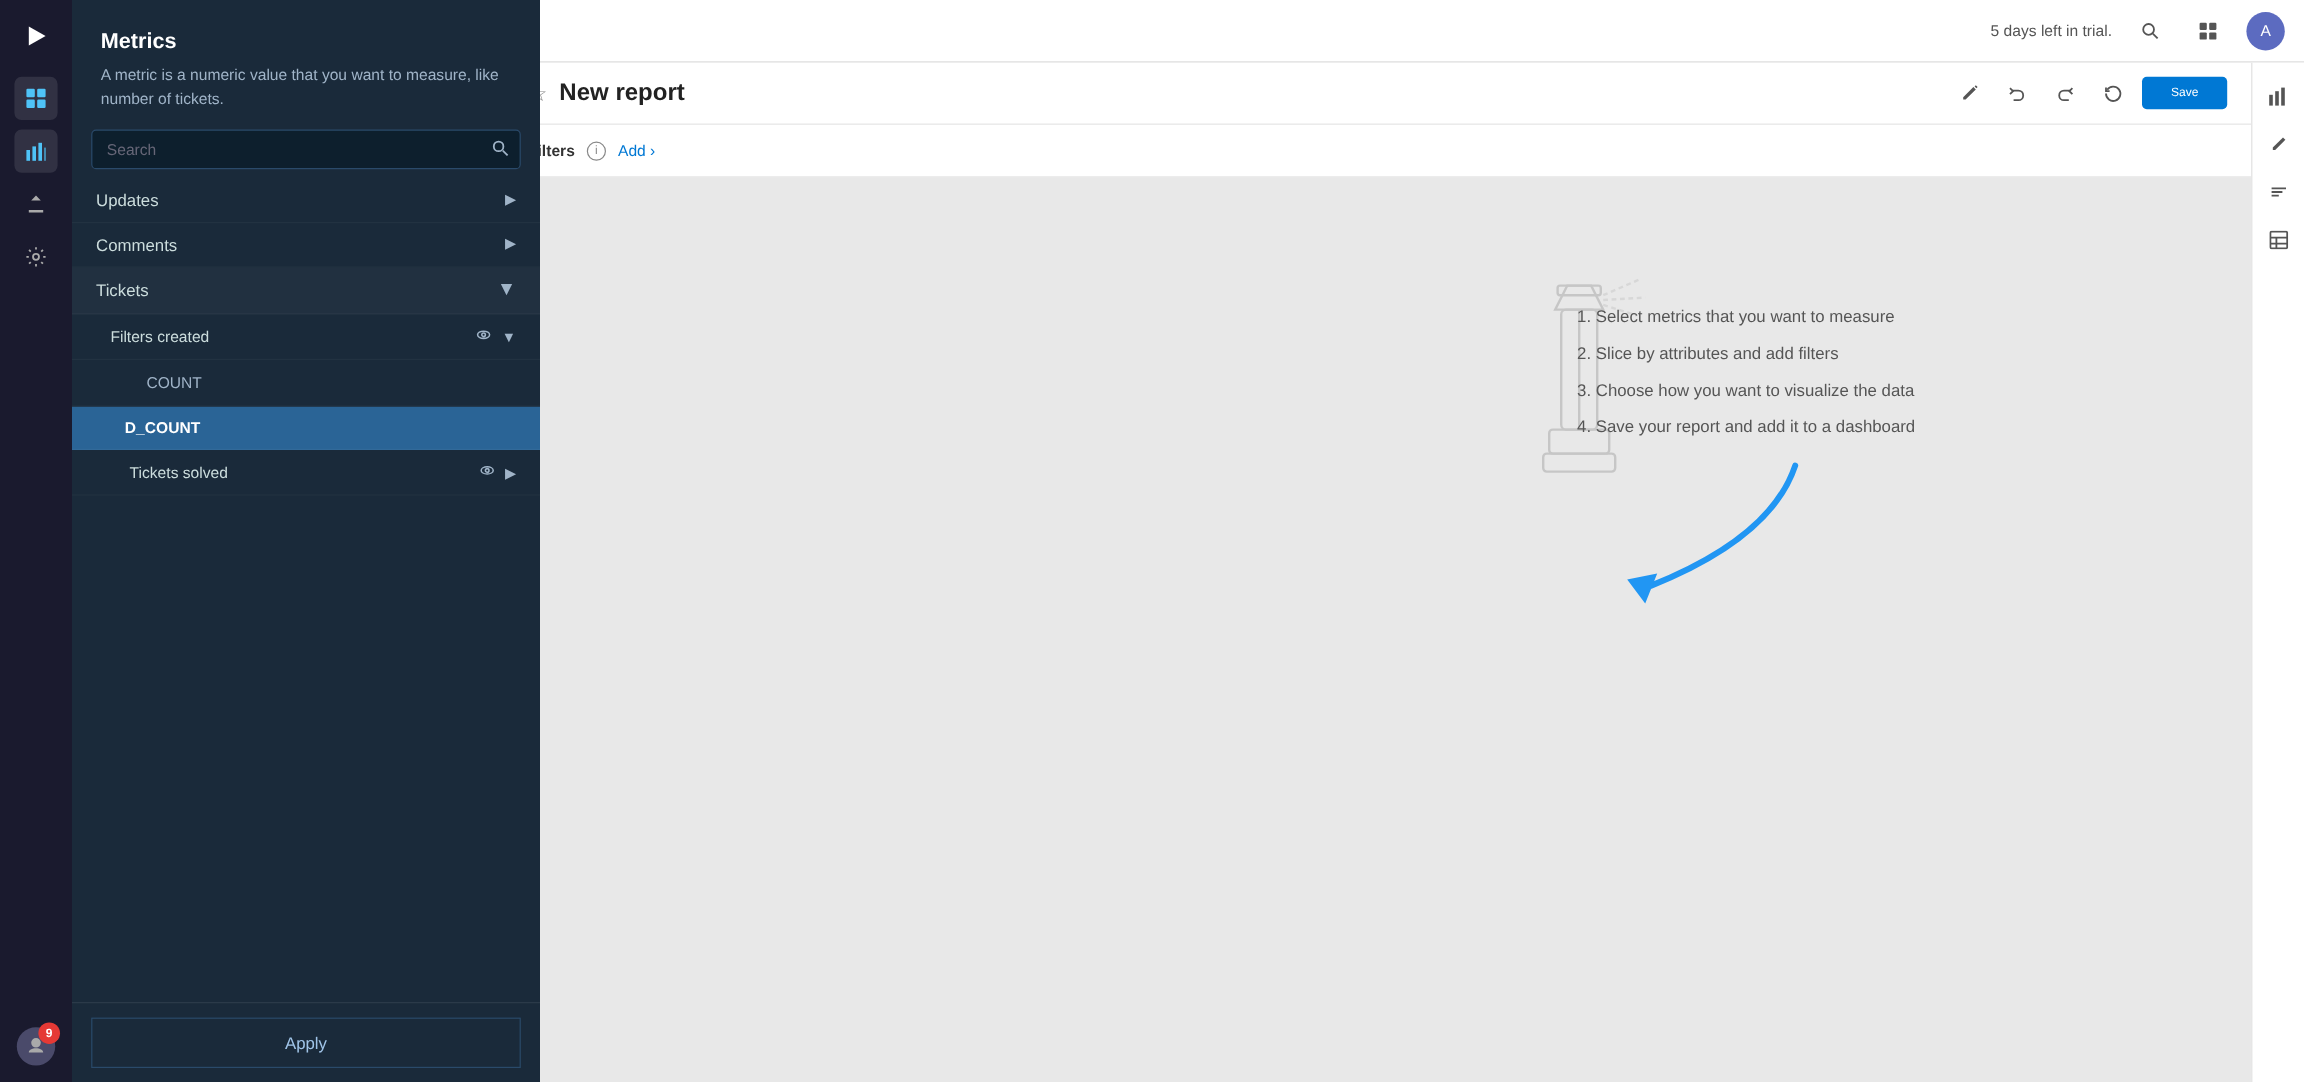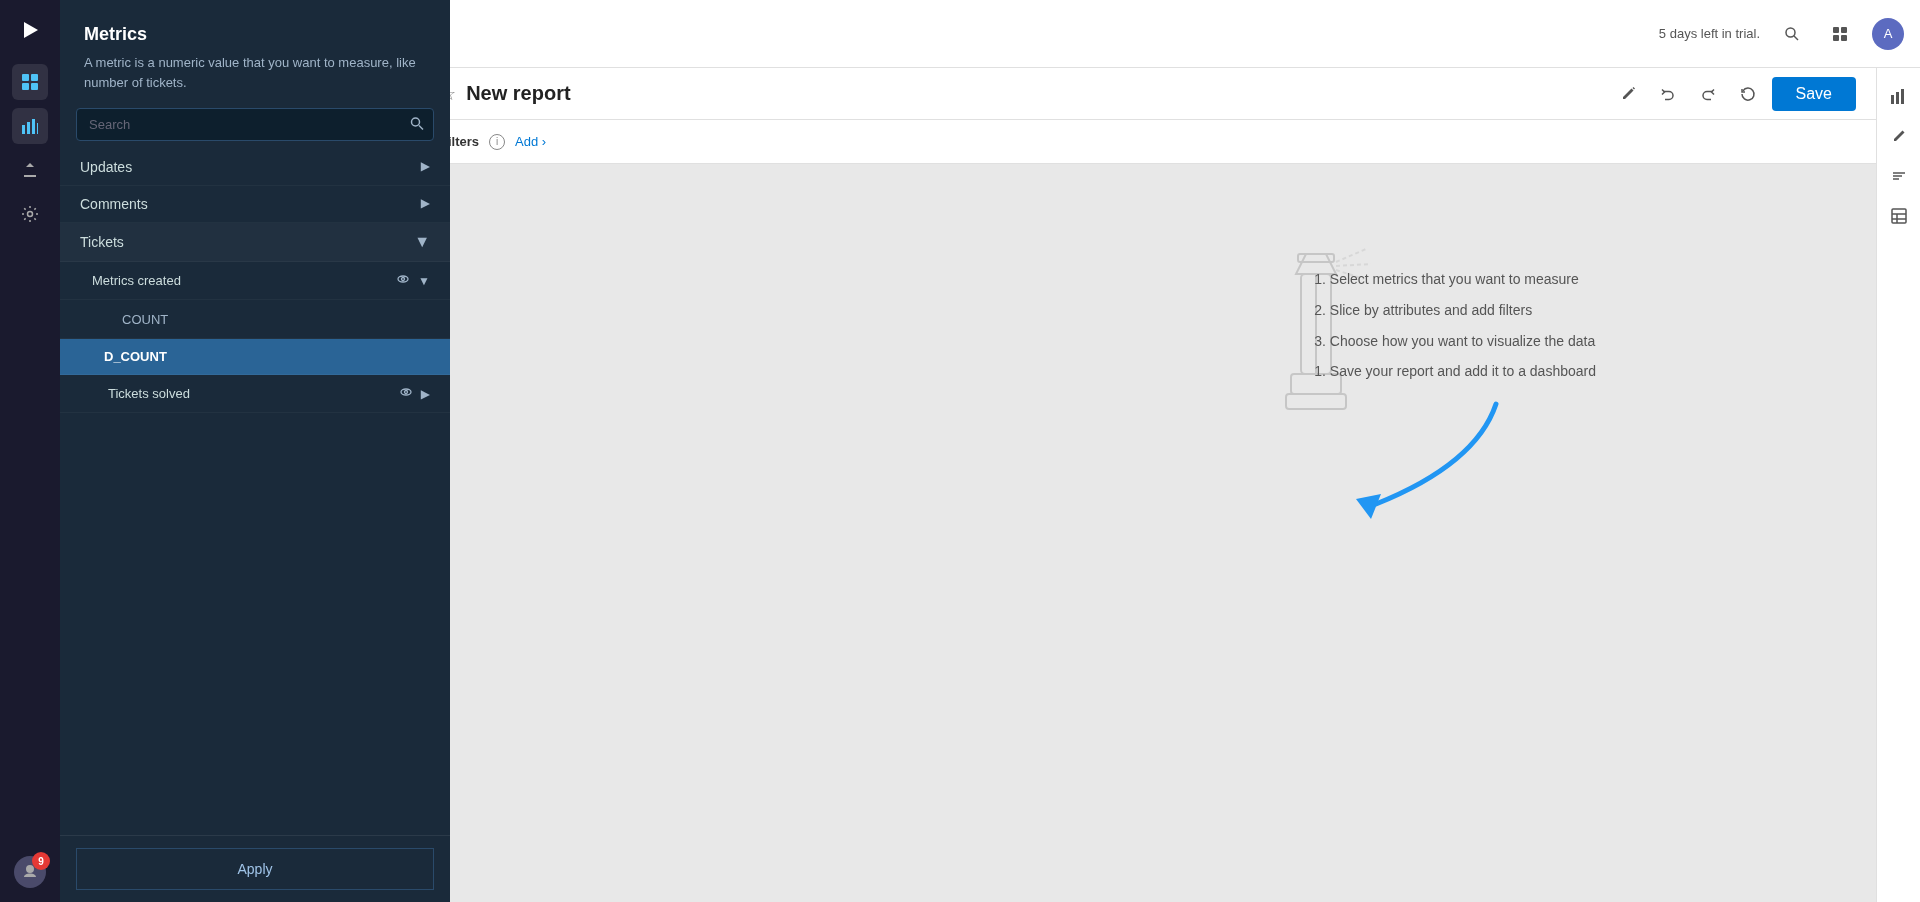--- a/index.html
+++ b/index.html
@@ -97,7 +97,7 @@
 
     
     .topbar {
-      height: 68px;
+      height: 52px;
       background: white;
       display: flex;
       align-items: center;

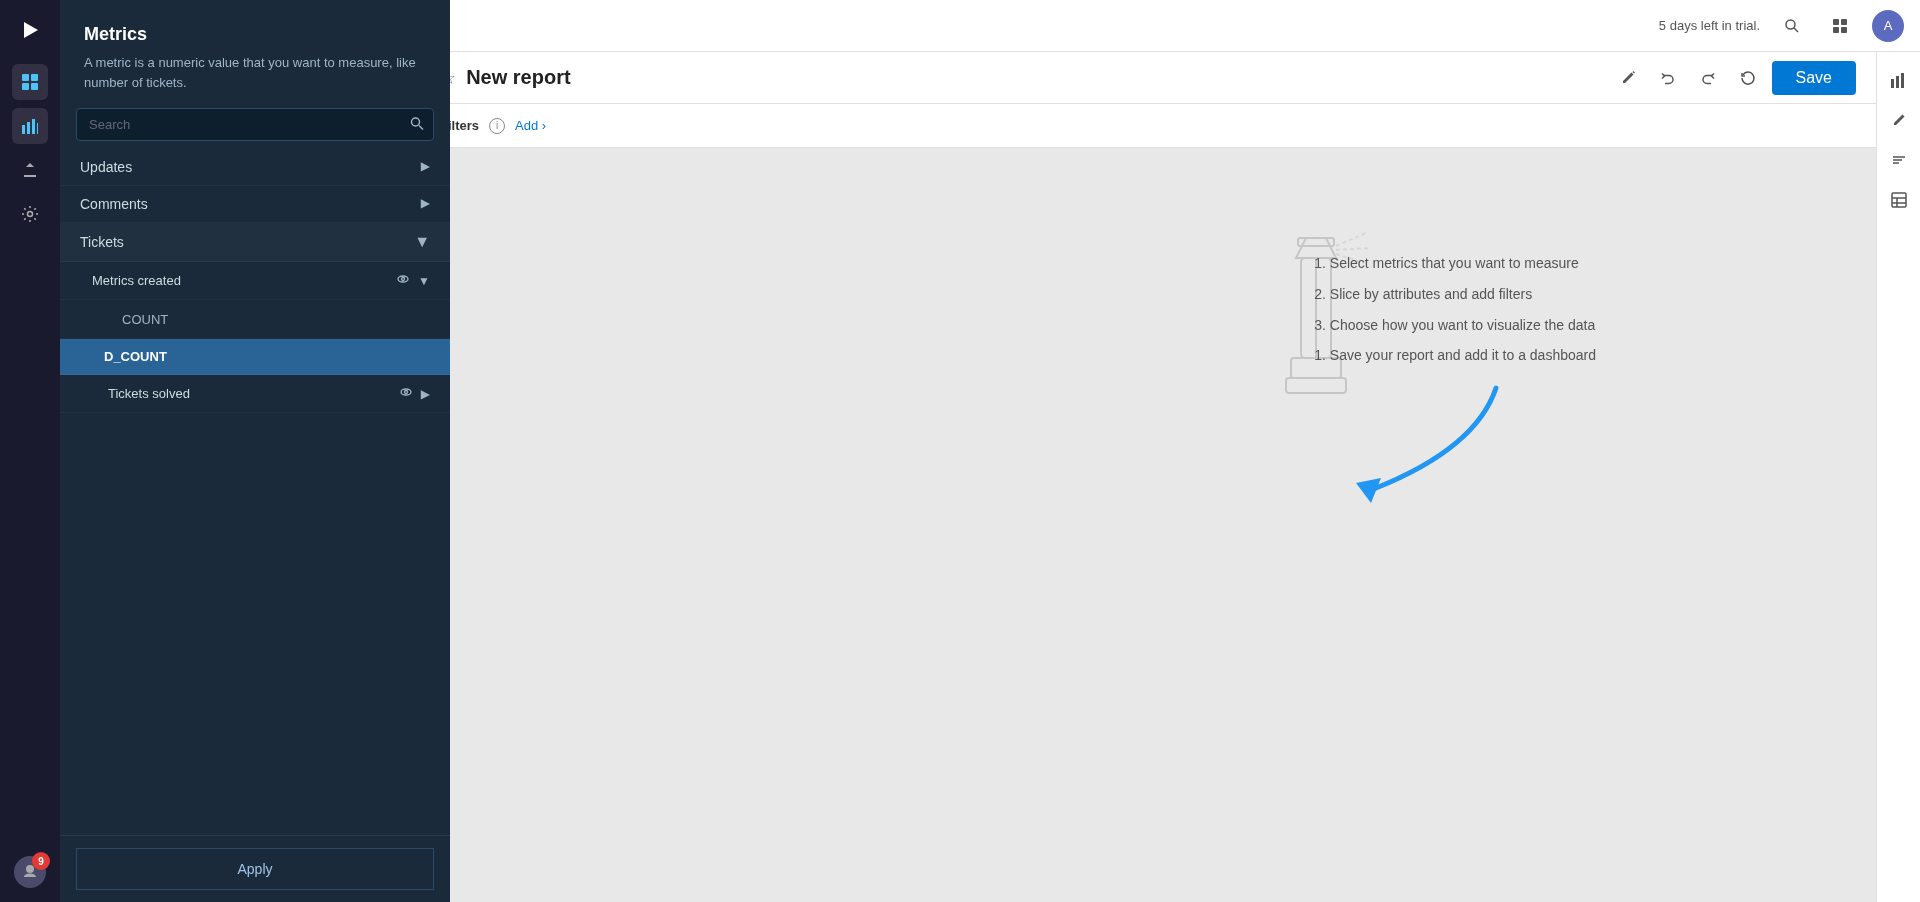--- a/index.html
+++ b/index.html
@@ -298,7 +298,7 @@
       border: none;
       padding: 8px 24px;
       border-radius: 4px;
-      font-size: 16px;
+      font-size: 10px;
       font-weight: 500;
       cursor: pointer;
       text-align: center;

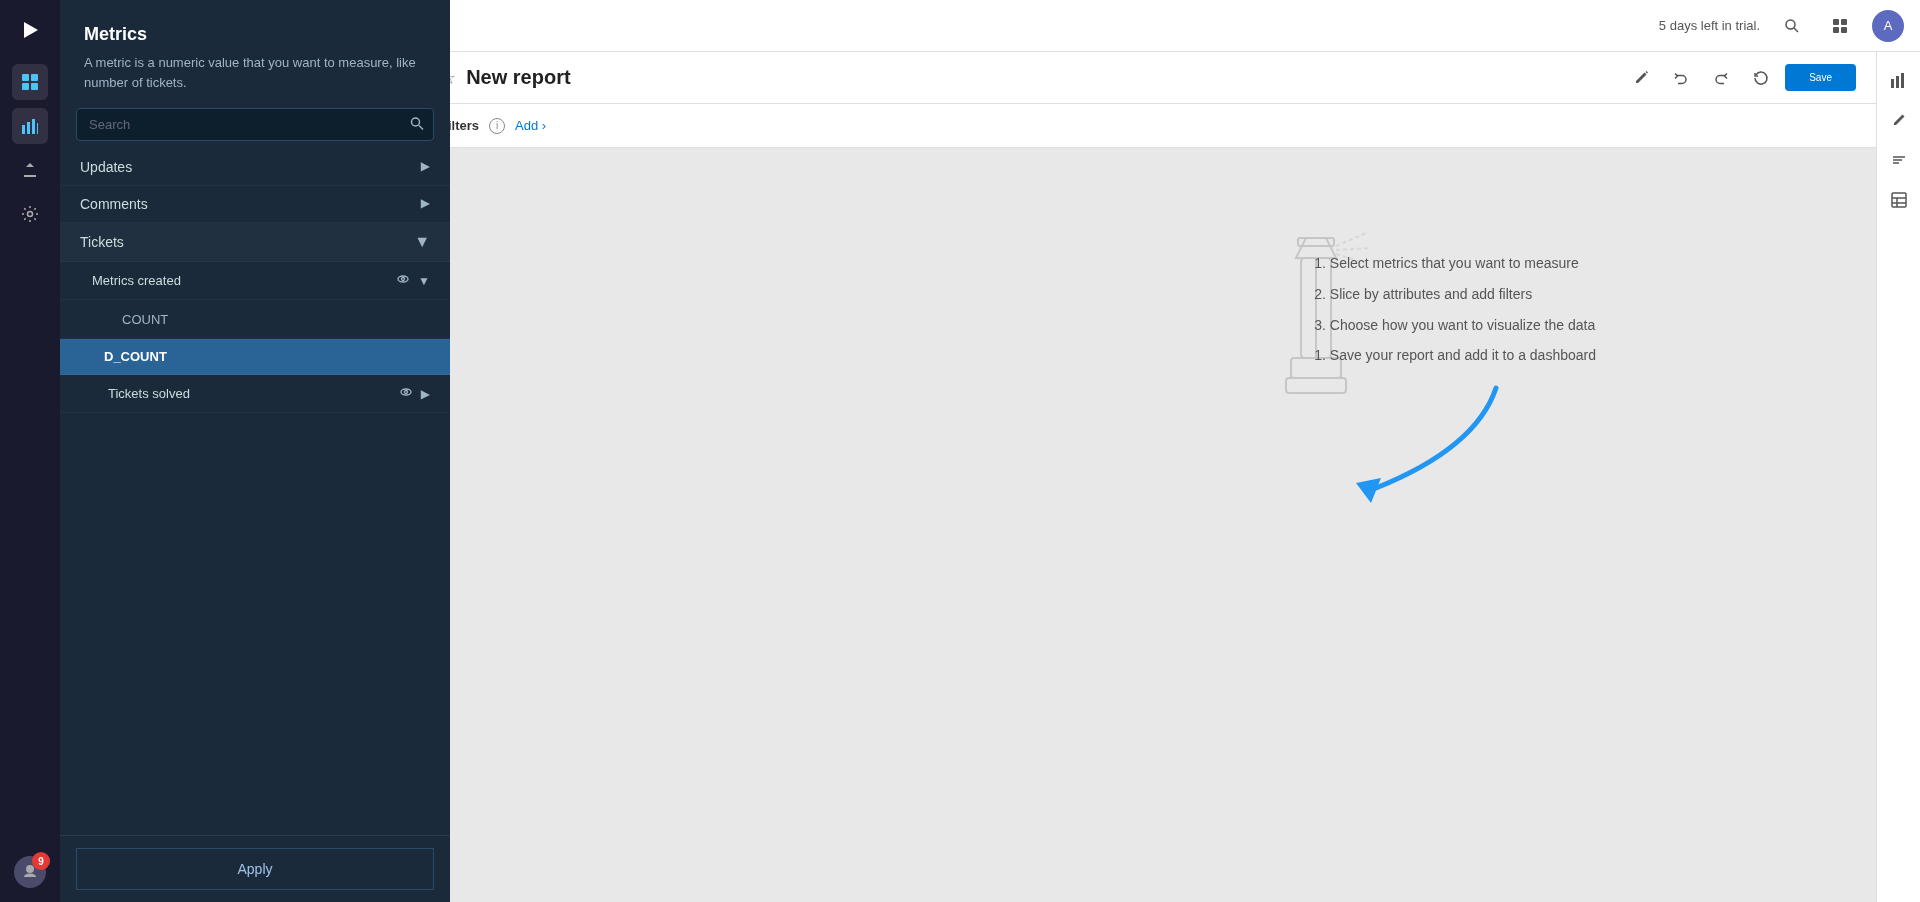--- a/index.html
+++ b/index.html
@@ -825,7 +825,7 @@
       </div>
 
       <div class="sub-item">
-        <span class="sub-item-label">Metrics created</span>
+        <span class="sub-item-label">Filters created</span>
         <div class="sub-item-icons">
           <span class="eye-icon">
             <svg width="14" height="14" viewBox="0 0 14 14" fill="none" stroke="#a0b4c8" stroke-width="1.3">

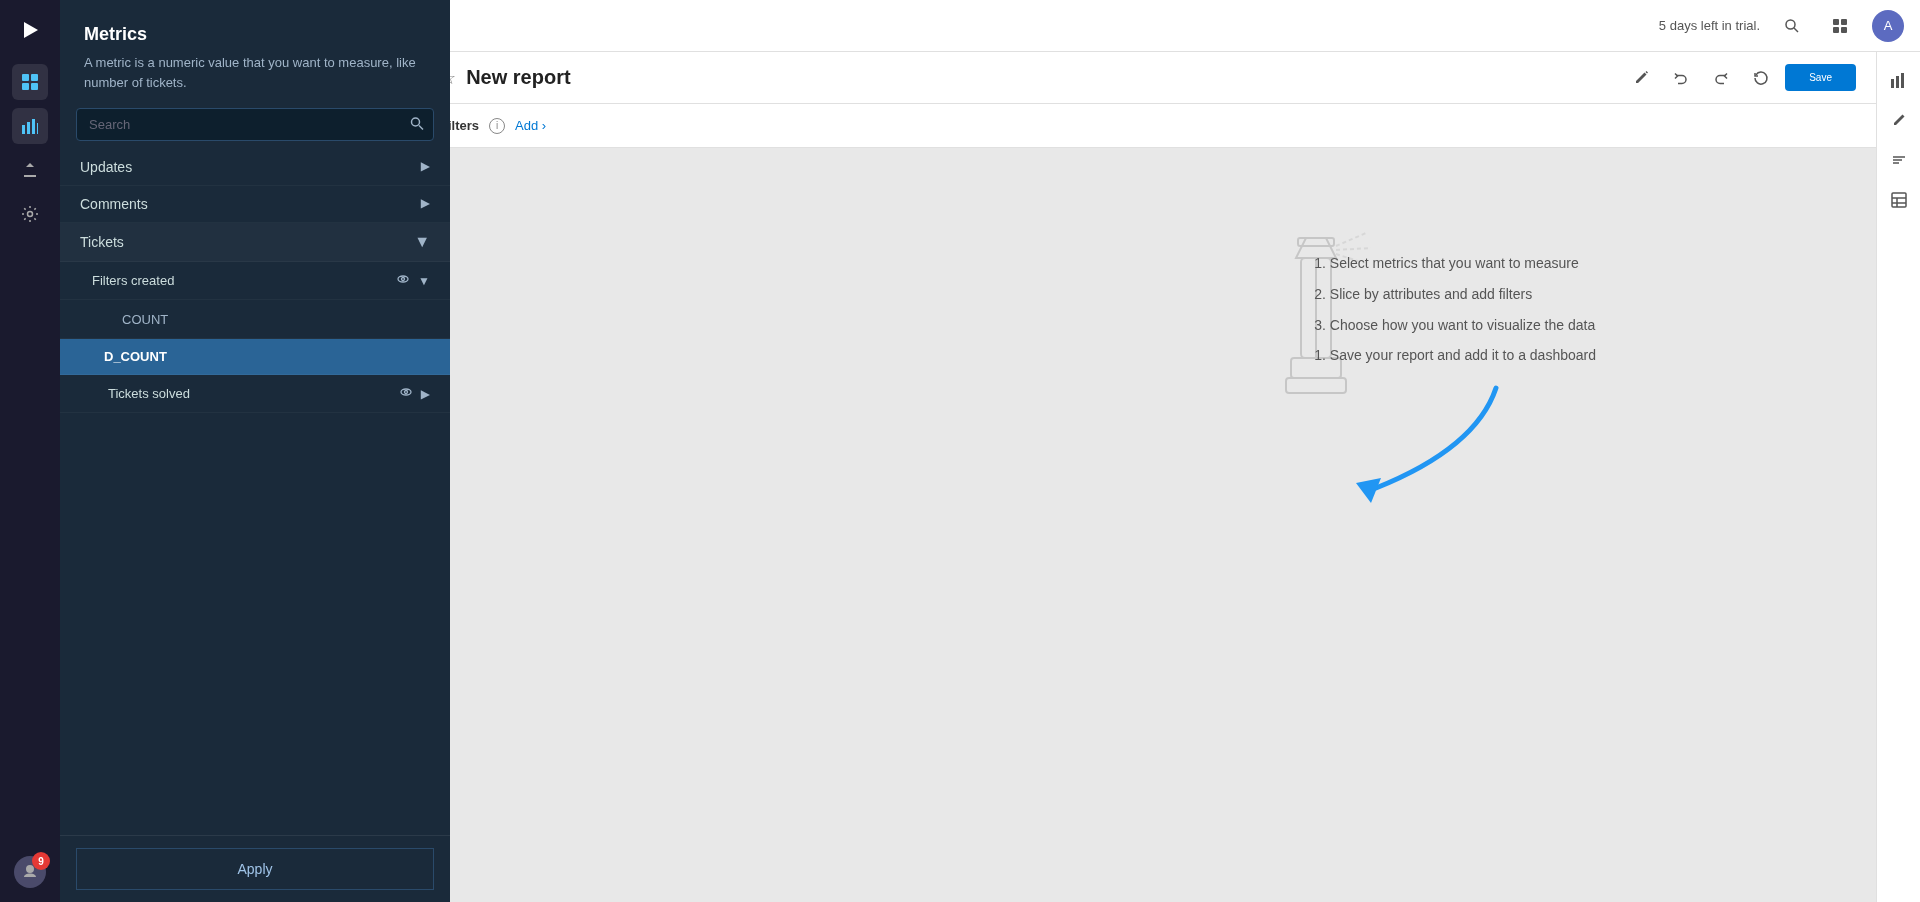--- a/index.html
+++ b/index.html
@@ -730,7 +730,7 @@
             <li>1. Select metrics that you want to measure</li>
             <li>2. Slice by attributes and add filters</li>
             <li>3. Choose how you want to visualize the data</li>
-            <li>1. Save your report and add it to a dashboard</li>
+            <li>4. Save your report and add it to a dashboard</li>
           </ol>
         </div>
 

